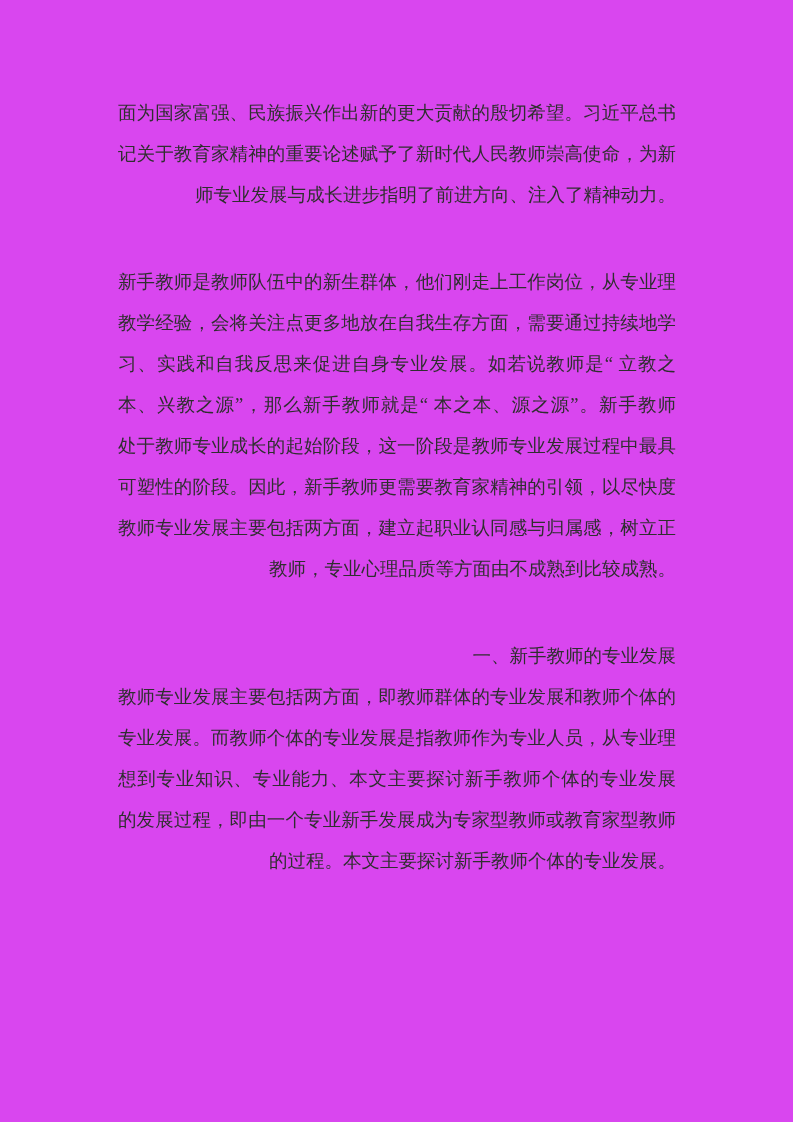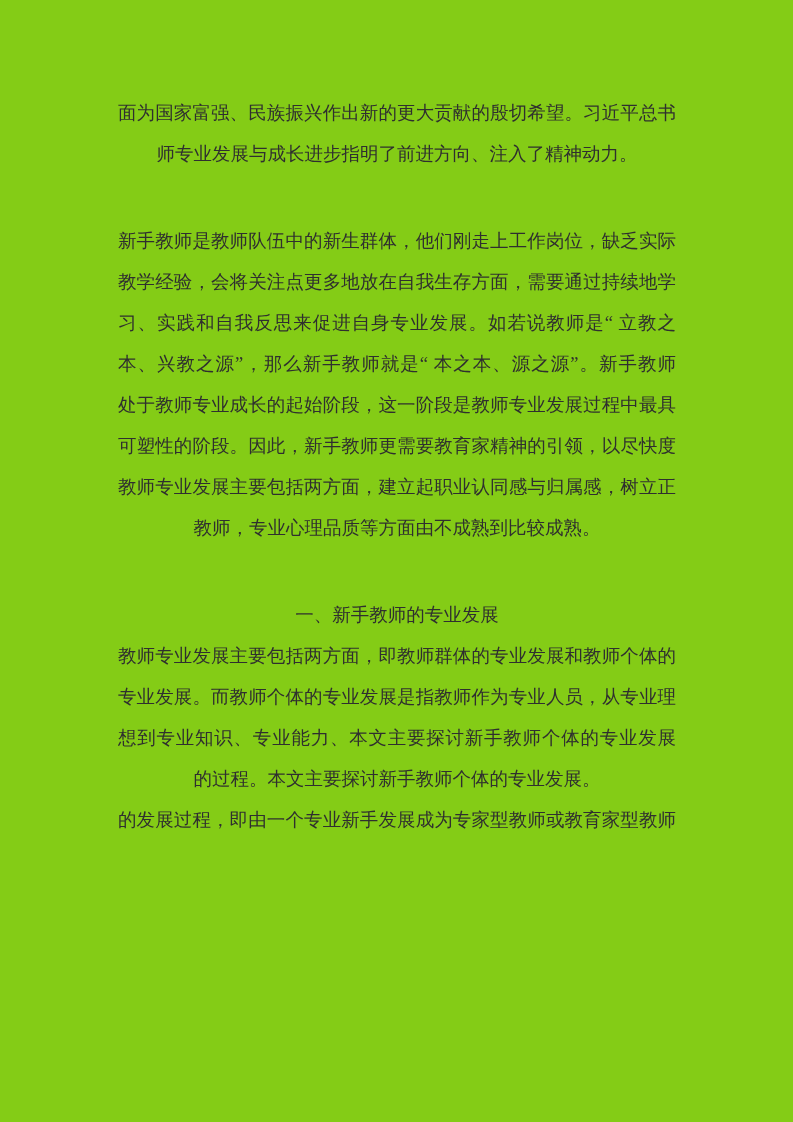--- a/index.html
+++ b/index.html
@@ -51,7 +51,7 @@
 </head>
 <body>
 
-<div class="page" style="background: #84cc16;">
+<div class="page" style="background: #d946ef;">
   <div class="text-block" id="text-block" style="color: rgb(47, 47, 47);">
       <div class="para">
         <div class="line fill">面为国家富强、民族振兴作出新的更大贡献的殷切希望。习近平总书</div>

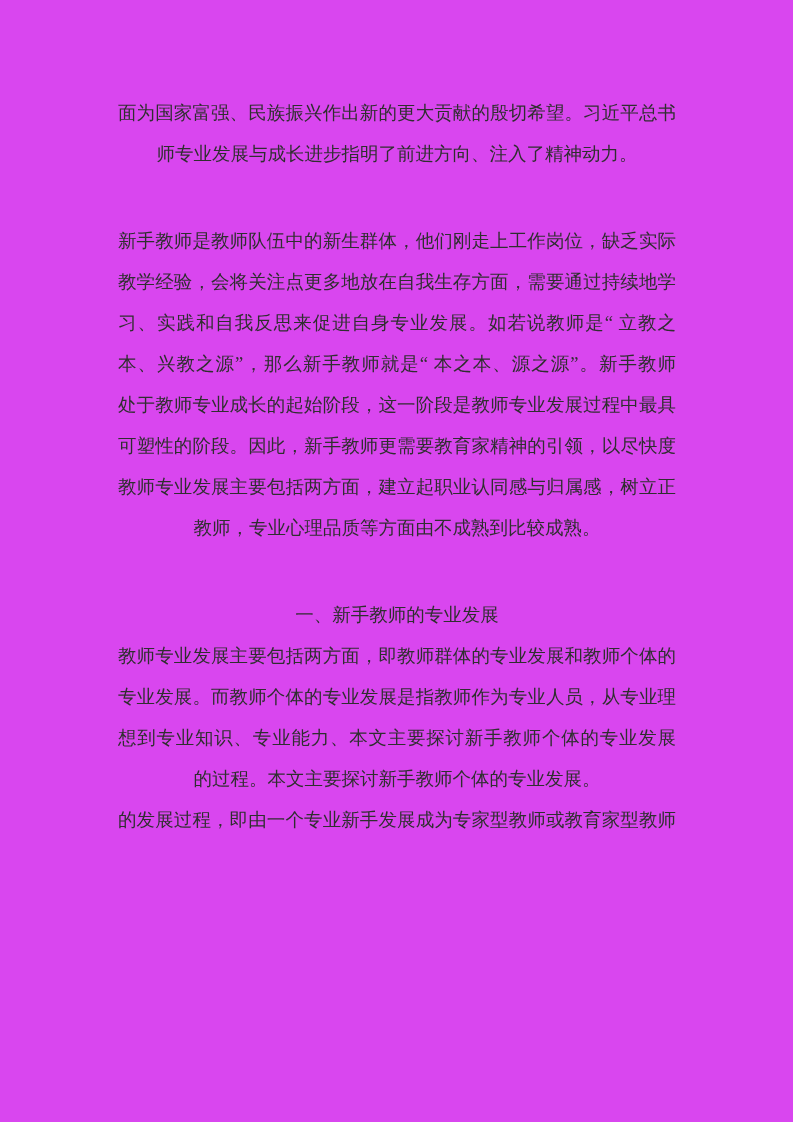--- a/index.html
+++ b/index.html
@@ -55,6 +55,7 @@
   <div class="text-block" id="text-block" style="color: rgb(47, 47, 47);">
       <div class="para">
         <div class="line fill">面为国家富强、民族振兴作出新的更大贡献的殷切希望。习近平总书</div>
+        <div class="line fill">记关于教育家精神的重要论述赋予了新时代人民教师崇高使命，为新</div>
         <div class="line endline">师专业发展与成长进步指明了前进方向、注入了精神动力。</div>
       </div>
       <div class="para">

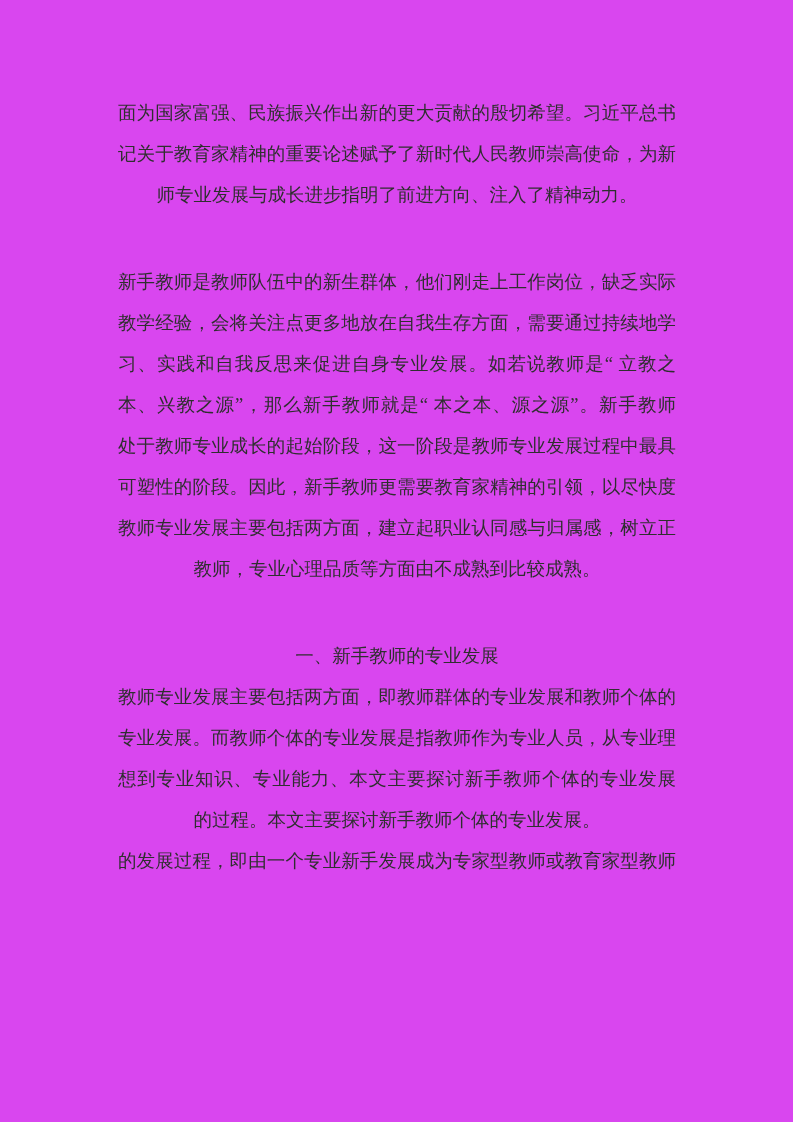--- a/index.html
+++ b/index.html
@@ -44,7 +44,7 @@
   }
   
   .line.endline {
-    text-align: center;
+    text-align: right;
     white-space: nowrap;
   }
 </style>

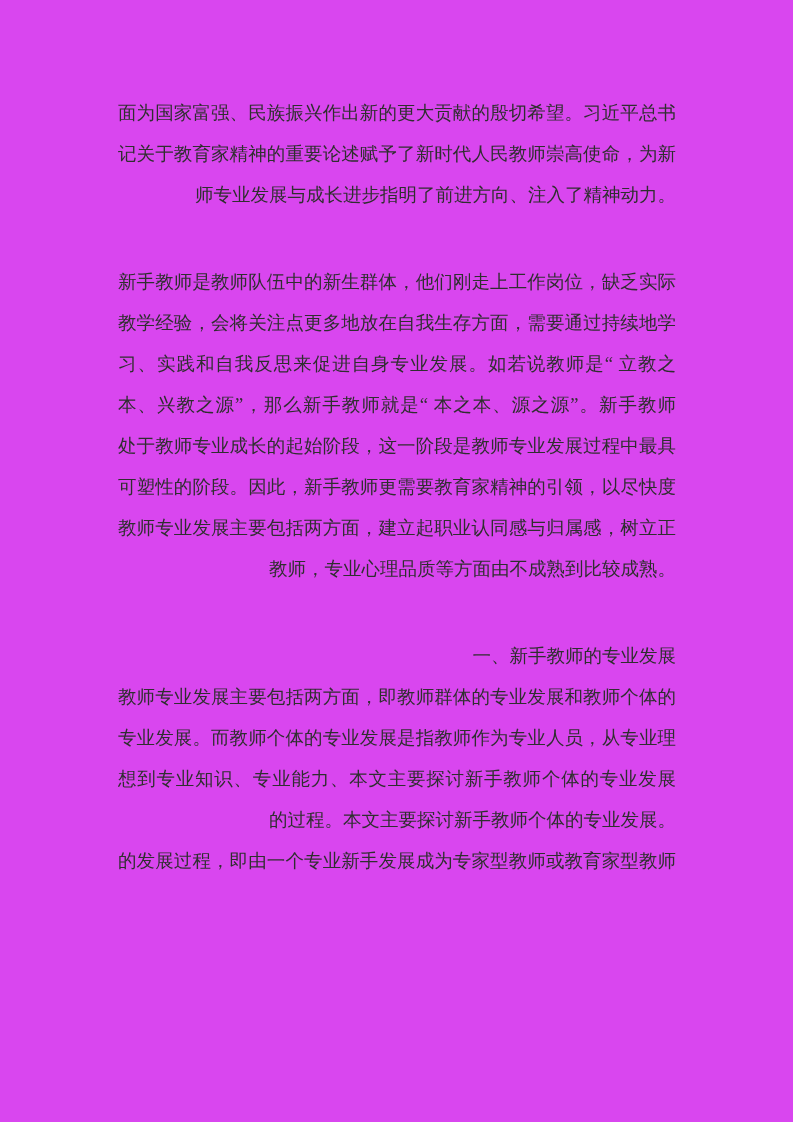--- a/index.html
+++ b/index.html
@@ -59,7 +59,7 @@
         <div class="line endline">师专业发展与成长进步指明了前进方向、注入了精神动力。</div>
       </div>
       <div class="para">
-        <div class="line fill">新手教师是教师队伍中的新生群体，他们刚走上工作岗位，缺乏实际</div>
+        <div class="line fill">新手教师是教师队伍中的新生群体，他们刚走上工作岗位，从专业理</div>
         <div class="line fill">教学经验，会将关注点更多地放在自我生存方面，需要通过持续地学</div>
         <div class="line fill">习、实践和自我反思来促进自身专业发展。如若说教师是“ 立教之</div>
         <div class="line fill">本、兴教之源”，那么新手教师就是“ 本之本、源之源”。新手教师</div>

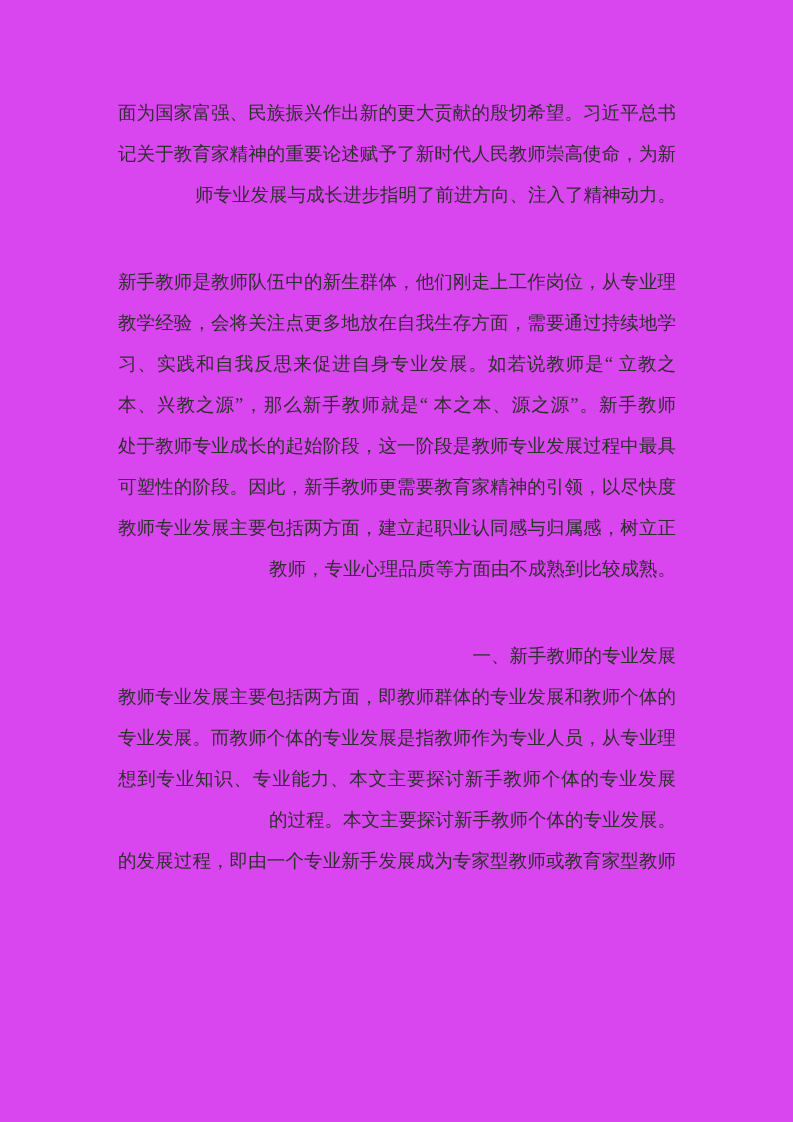--- a/index.html
+++ b/index.html
@@ -75,8 +75,8 @@
         <div class="line fill">教师专业发展主要包括两方面，即教师群体的专业发展和教师个体的</div>
         <div class="line fill">专业发展。而教师个体的专业发展是指教师作为专业人员，从专业理</div>
         <div class="line fill">想到专业知识、专业能力、本文主要探讨新手教师个体的专业发展</div>
+        <div class="line fill">的发展过程，即由一个专业新手发展成为专家型教师或教育家型教师</div>
         <div class="line endline">的过程。本文主要探讨新手教师个体的专业发展。</div>
-        <div class="line fill">的发展过程，即由一个专业新手发展成为专家型教师或教育家型教师</div>
       </div>
     </div>
 </div>

